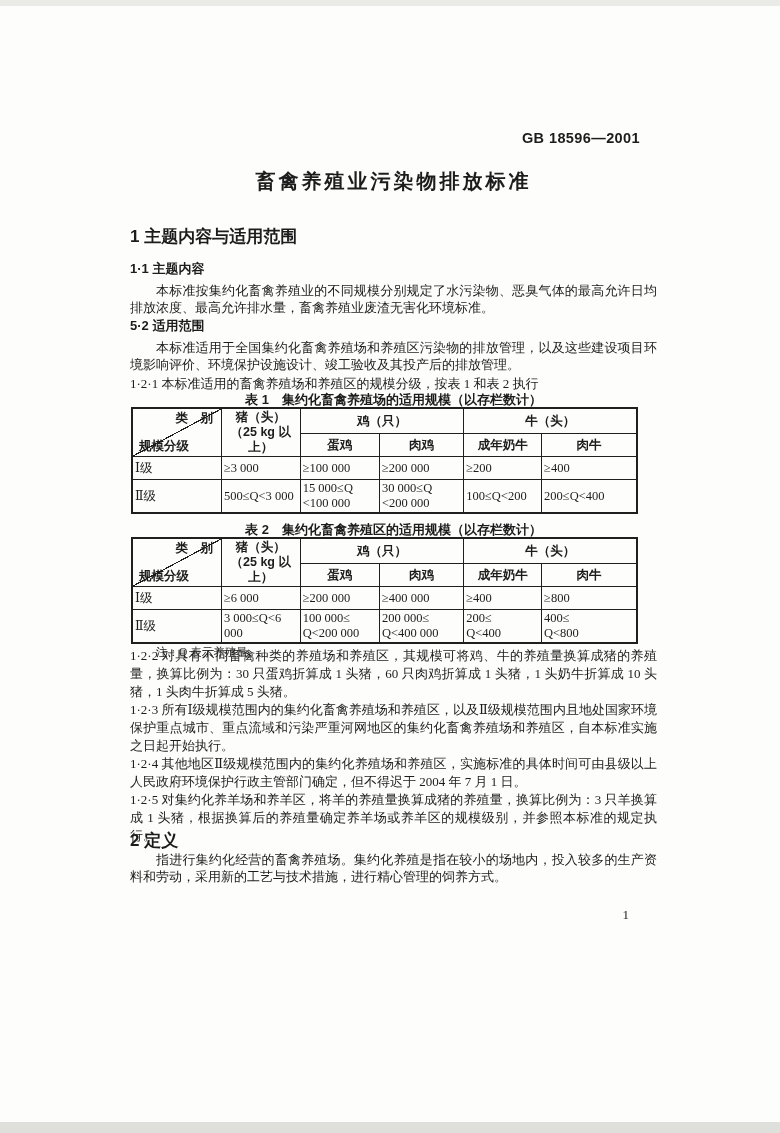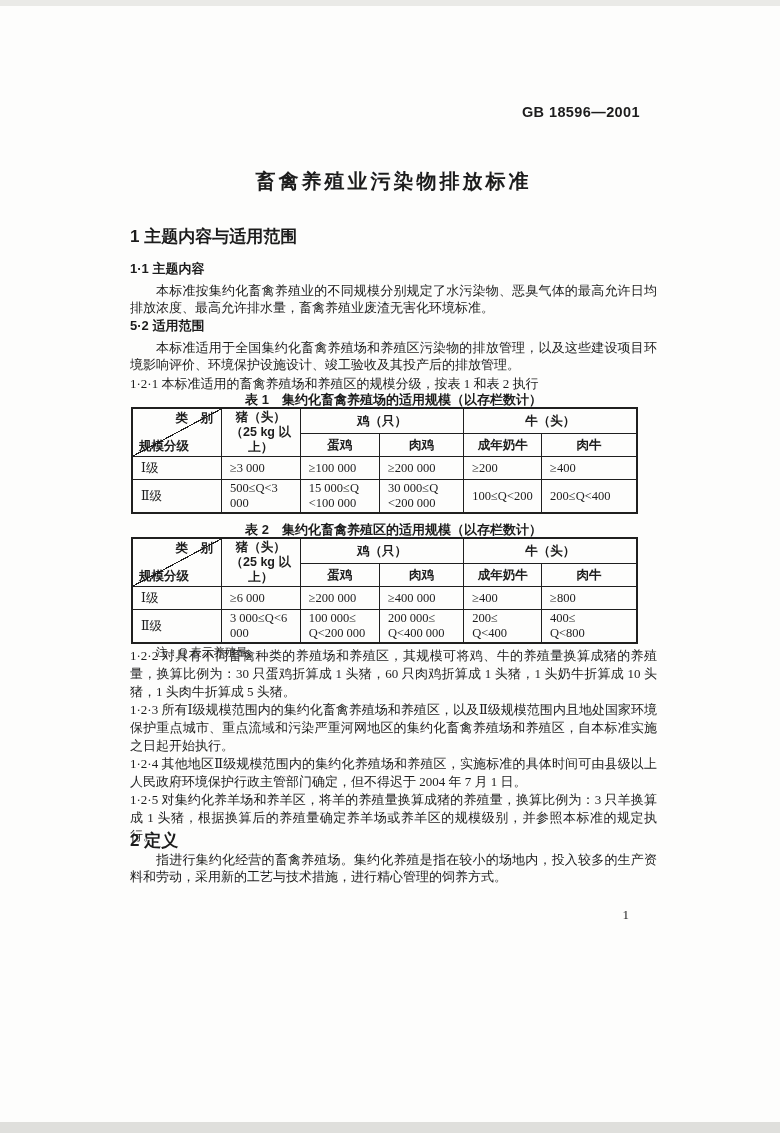--- a/index.html
+++ b/index.html
@@ -15,7 +15,7 @@
   .content { position:absolute; left:130px; top:0; width:527px; }
 
   .doc-code {
-    position:absolute; top:104px; left:0; width:527px;
+    position:absolute; top:130px; left:0; width:527px;
     text-align:right; padding-right:17px; box-sizing:border-box;
     font-family:"Liberation Sans","DejaVu Sans",sans-serif;
     font-weight:700; font-size:14.5px; letter-spacing:0.4px;

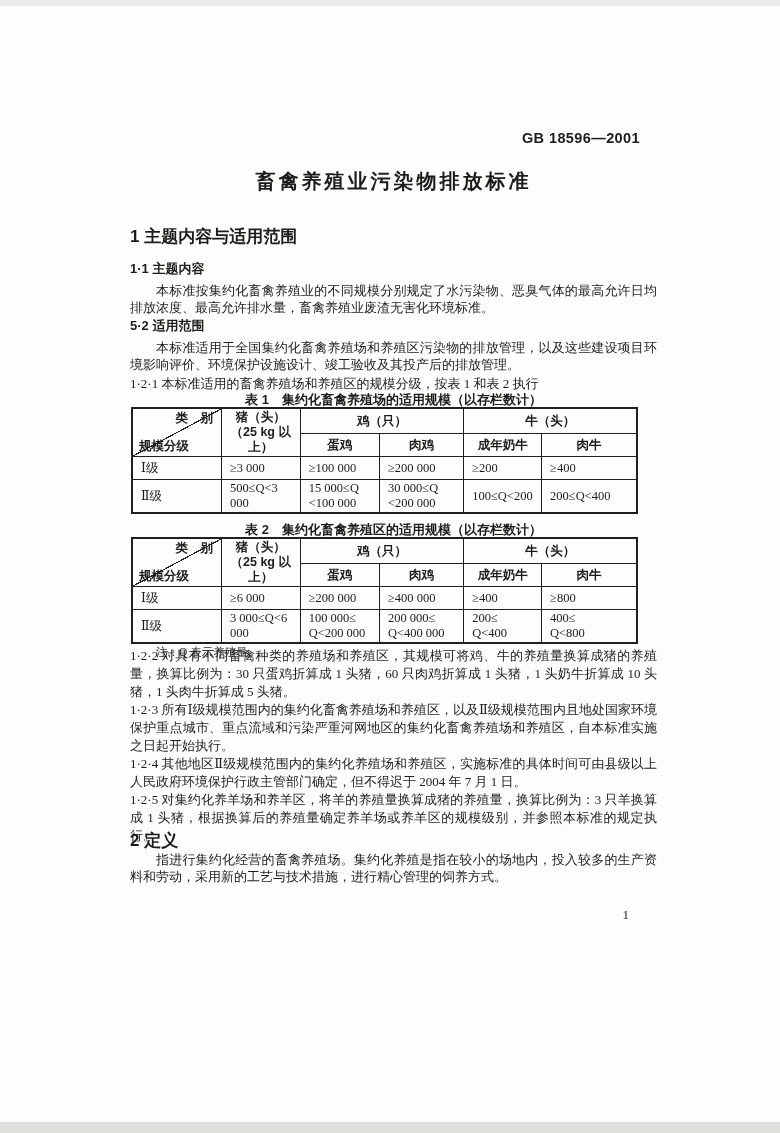--- a/index.html
+++ b/index.html
@@ -70,7 +70,7 @@
   .tbl2 { top:537px; }
   table.spec th, table.spec td {
     border:1px solid #1f1f1f; vertical-align:middle;
-    padding:1px 8px; font-size:12.5px; line-height:15px;
+    padding:1px 2px; font-size:12.5px; line-height:15px;
   }
   table.spec th {
     font-family:"Liberation Sans","DejaVu Sans",sans-serif; font-weight:700;

